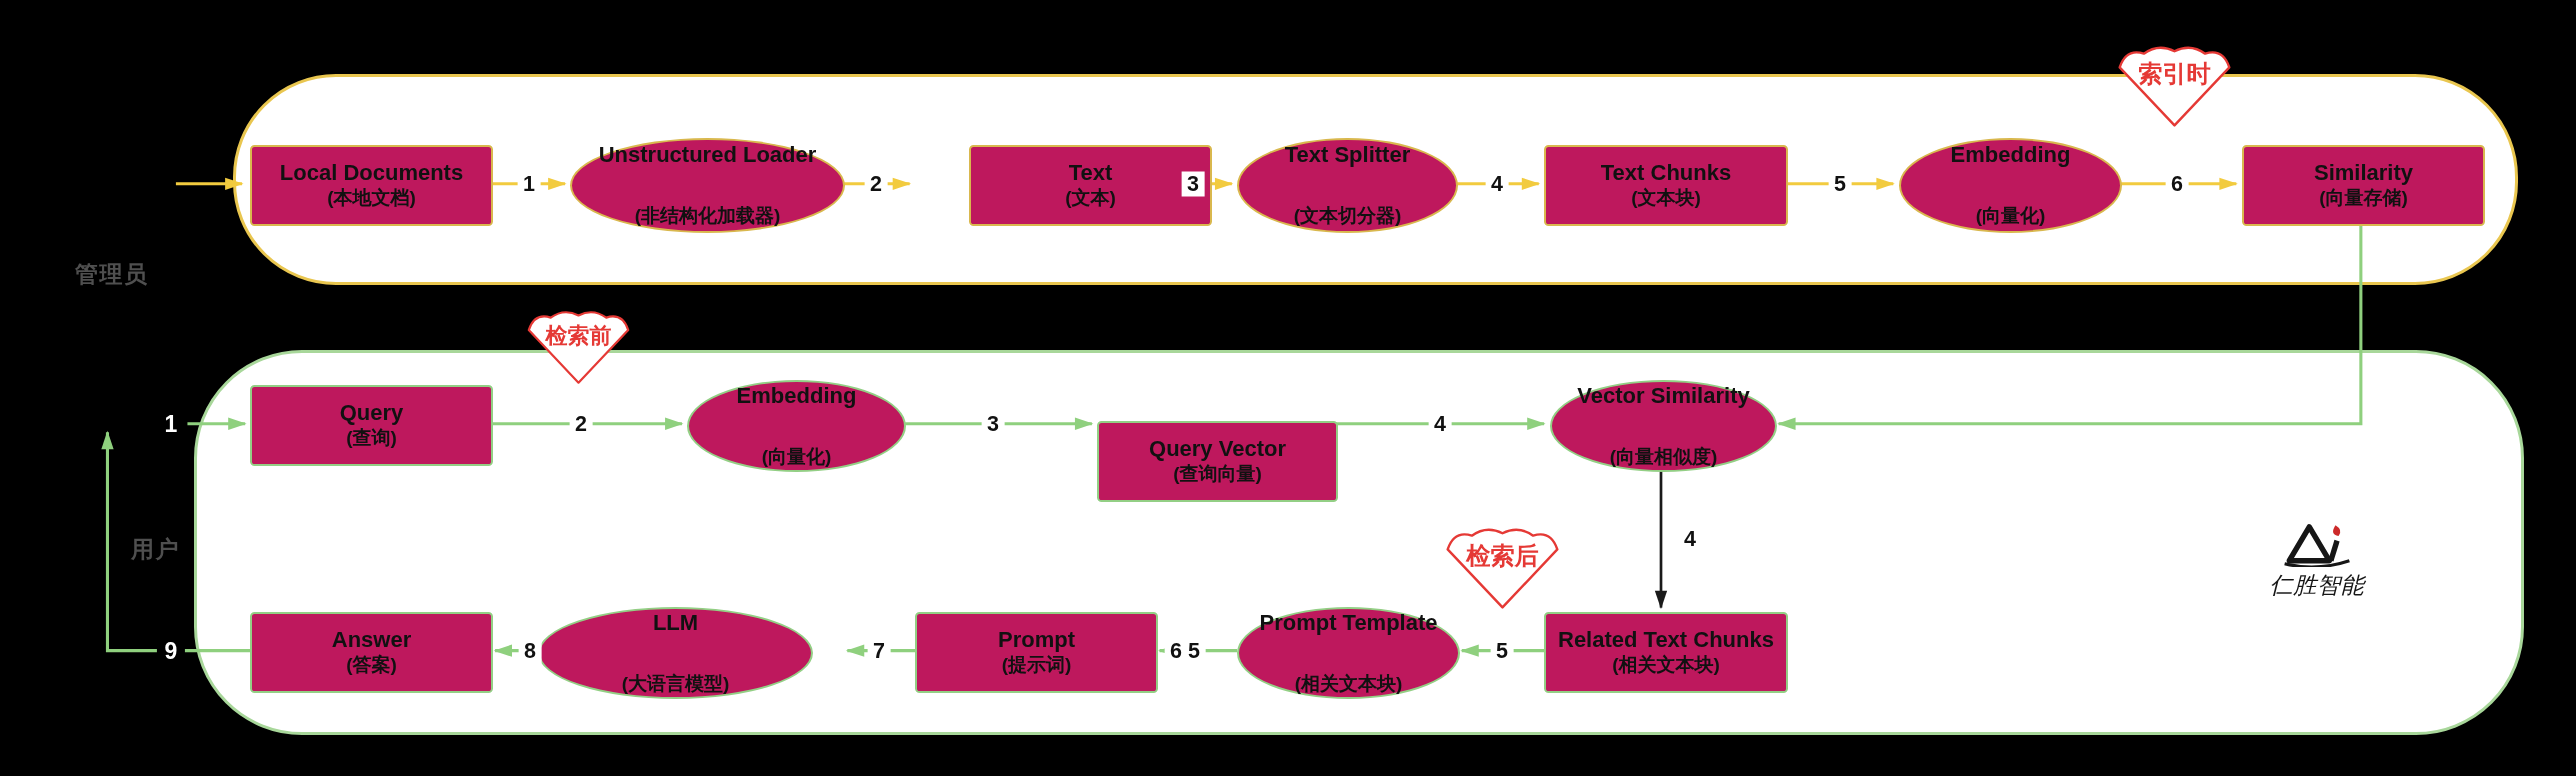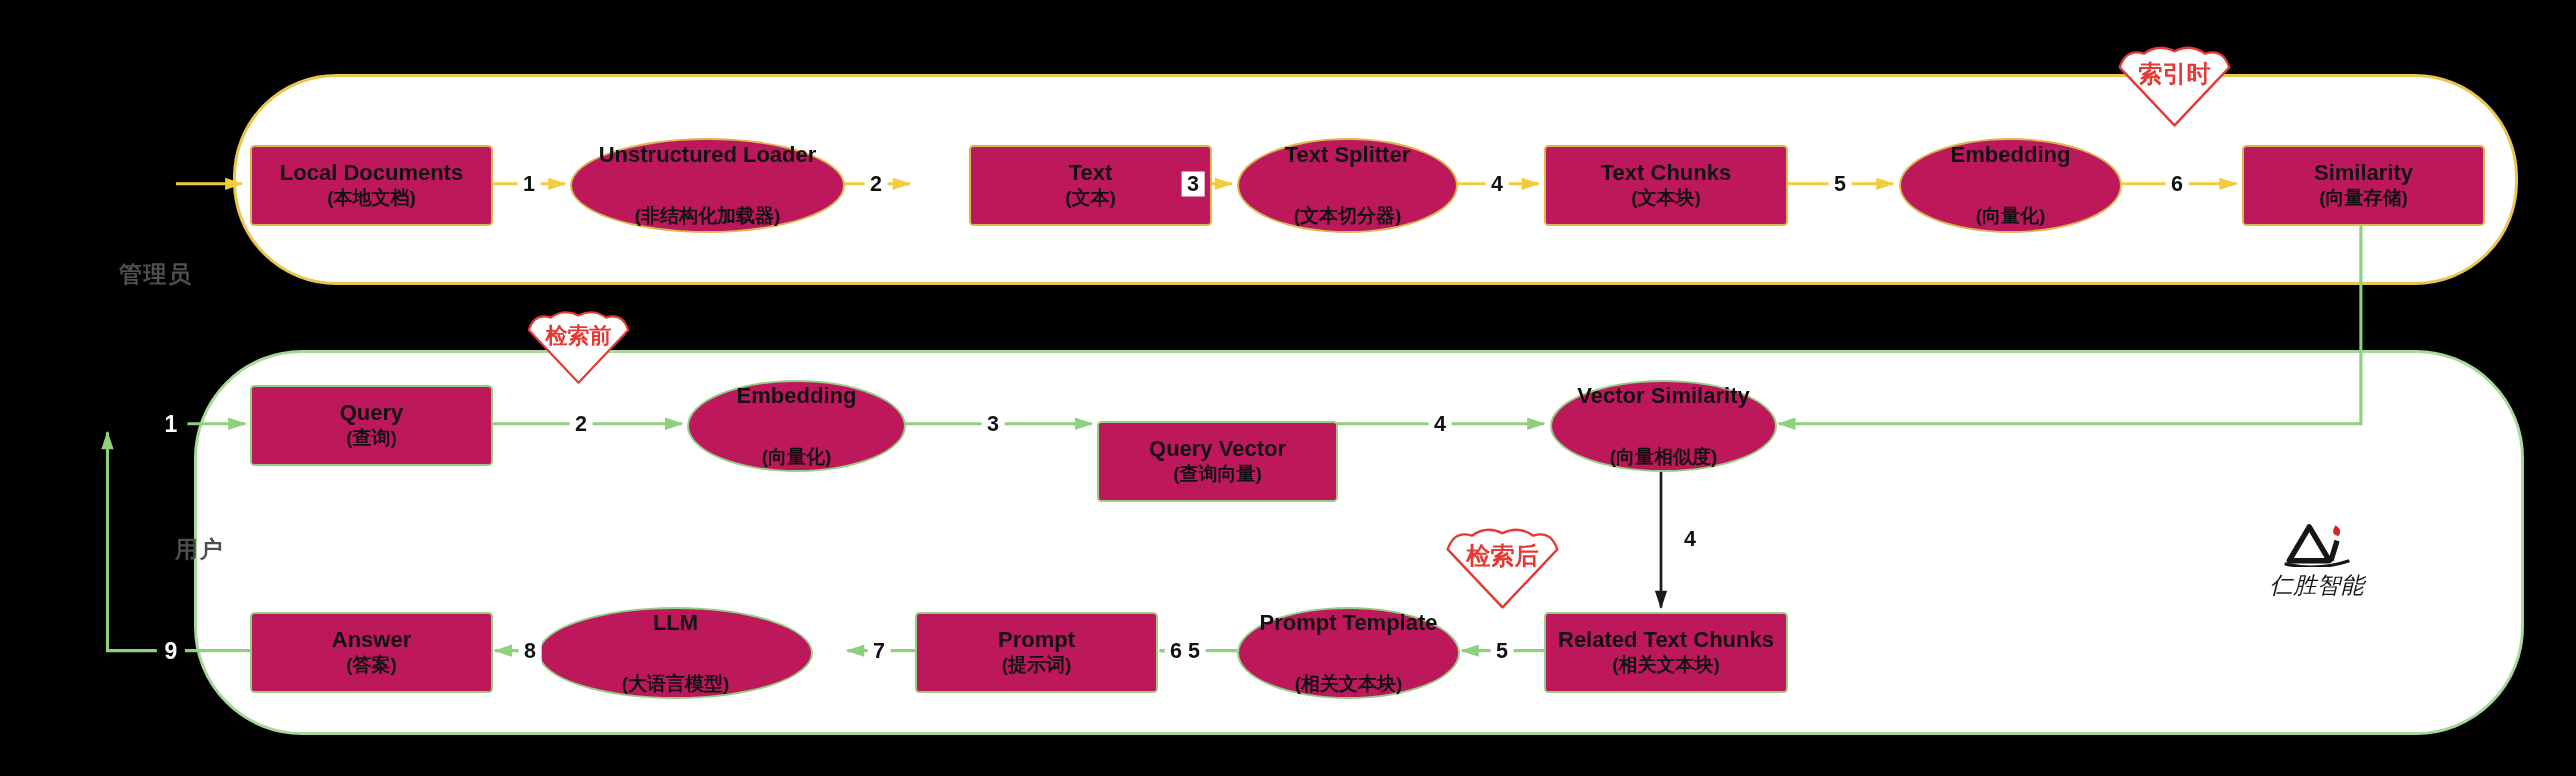--- a/index.html
+++ b/index.html
@@ -10,7 +10,7 @@
   .lane{position:absolute;background:#fff;z-index:1;}
   .lane-admin{left:233px;top:74px;width:2279px;height:205px;border:3.1px solid #E9C64F;border-radius:103px;}
   .lane-user{left:194px;top:350px;width:2324px;height:379px;border:3.1px solid #A8D79A;border-radius:108px;}
-  .lane-label{position:absolute;z-index:4;color:#4f4f4f;font-weight:bold;font-size:23px;letter-spacing:1.5px;margin-left:44px;}
+  .lane-label{position:absolute;z-index:4;color:#4f4f4f;font-weight:bold;font-size:23px;letter-spacing:1.5px;}
   .connectors{position:absolute;left:0;top:0;z-index:2;pointer-events:none;}
   .c-gold{stroke:#F2CB3F;stroke-width:4;fill:none;}
   .c-green{stroke:#8FD07E;stroke-width:4;fill:none;}

